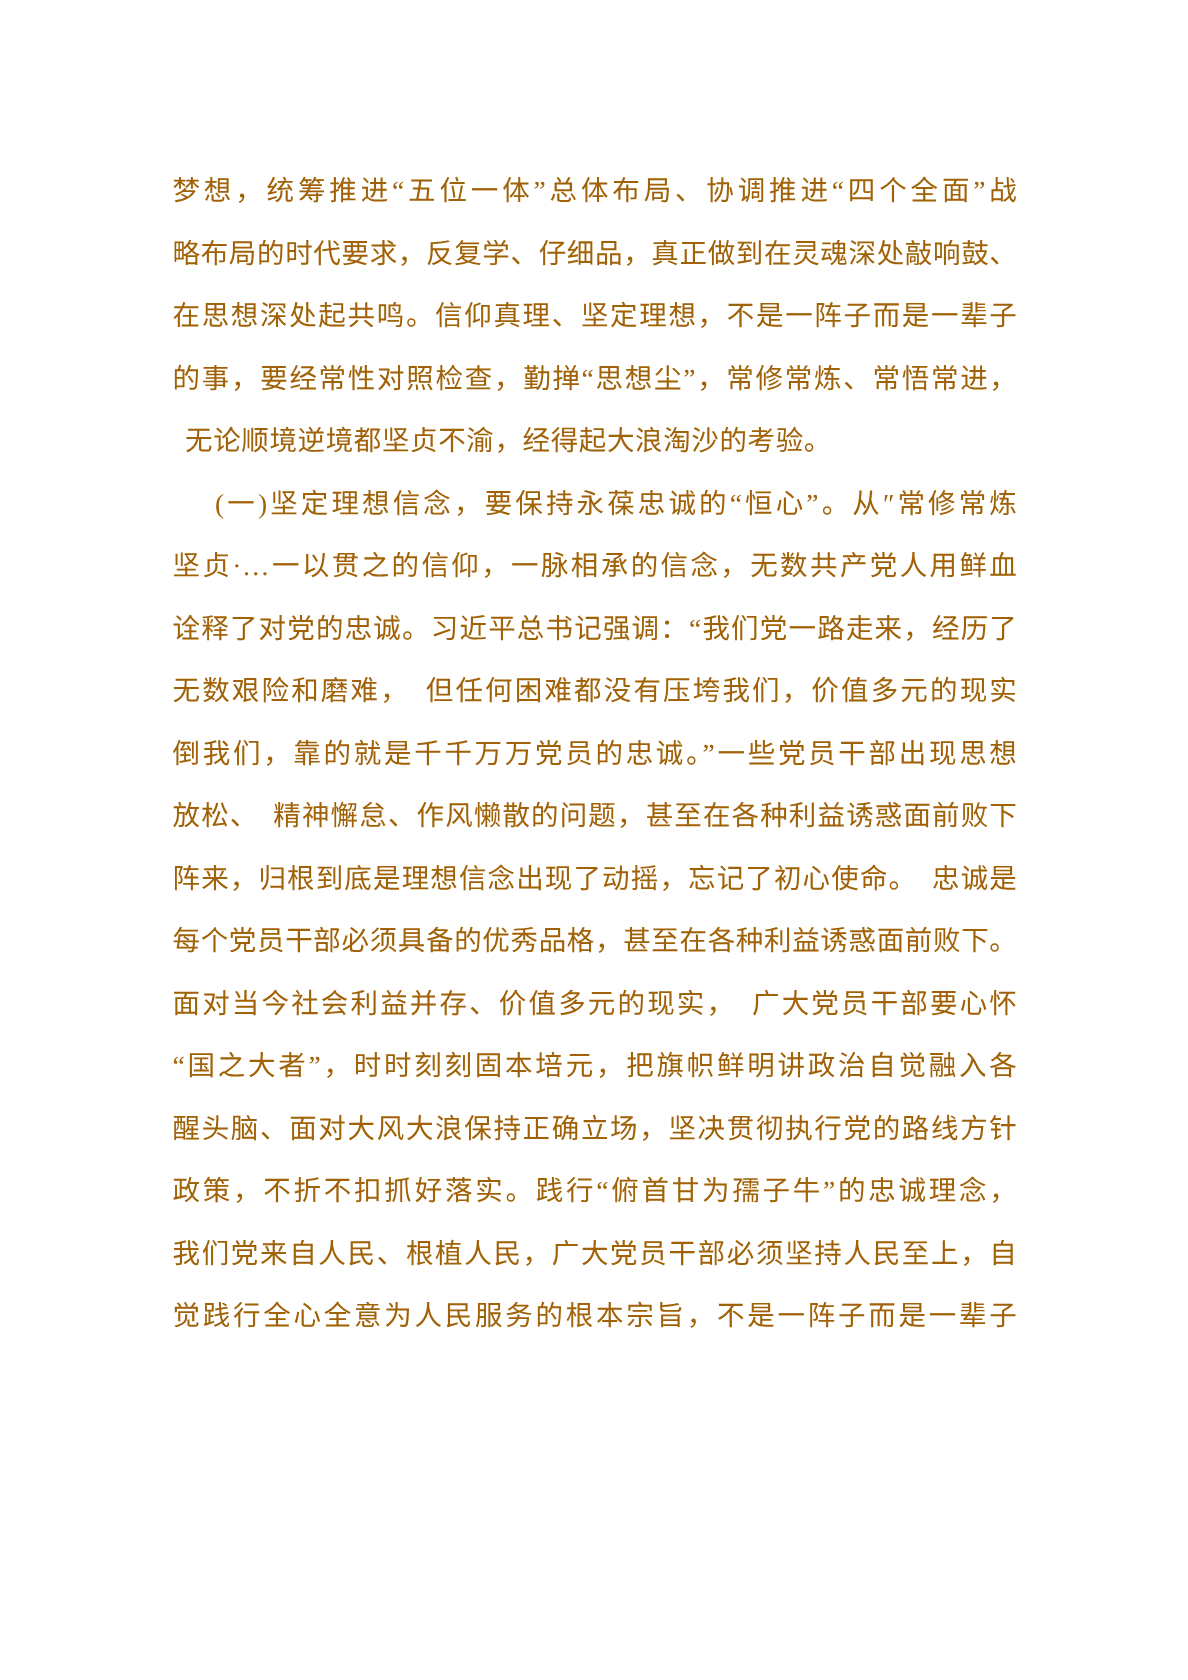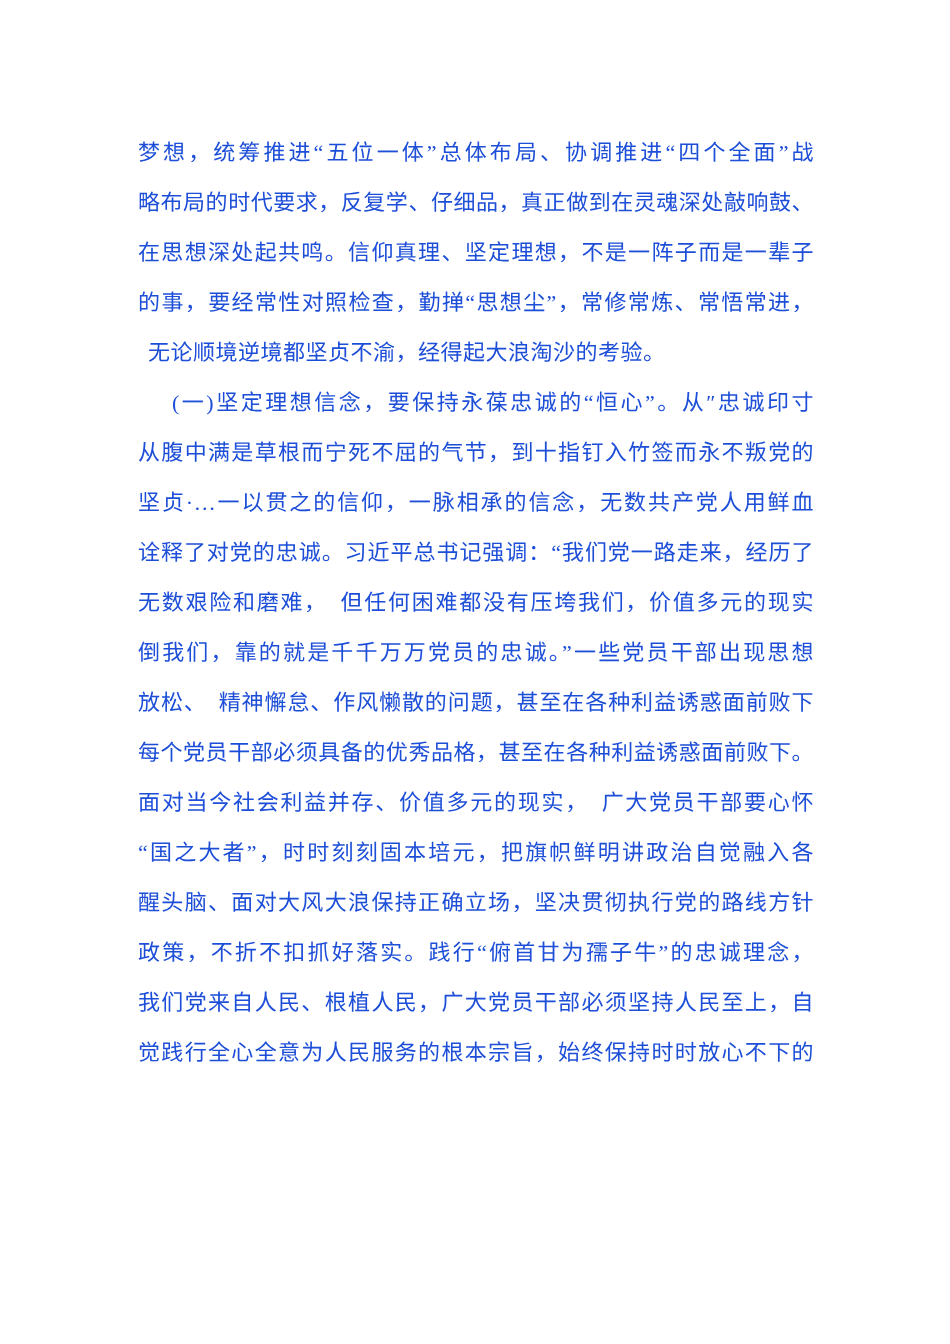--- a/index.html
+++ b/index.html
@@ -33,7 +33,7 @@
     text-align: justify;
     text-align-last: justify;
     white-space: nowrap;
-    color: #1d4ed8;
+    color: #a16207;
   }
   .line.short {
     text-align: right;

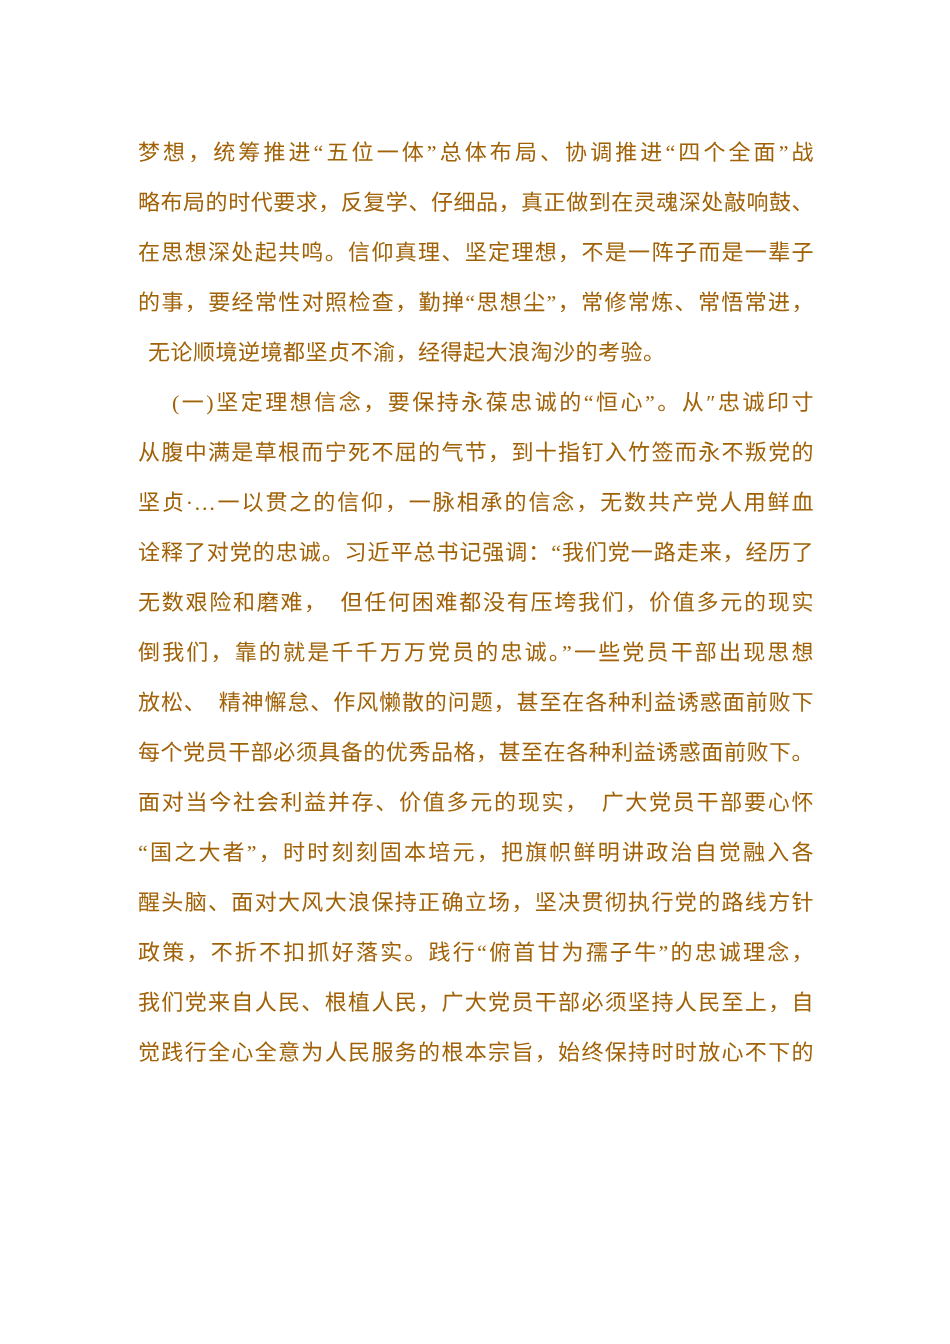--- a/index.html
+++ b/index.html
@@ -52,7 +52,7 @@
       <div class="line"><span class="seg">在思想深处起共鸣。信仰真理、坚定理想，不是一阵子而是一辈子</span></div>
       <div class="line"><span class="seg">的事，要经常性对照检查，勤掸“思想尘”，常修常炼、常悟常进，</span></div>
       <div class="line short" style="text-indent: 10px;"><span class="seg">无论顺境逆境都坚贞不渝，经得起大浪淘沙的考验。</span></div>
-      <div class="line" style="text-indent: 34px;"><span class="seg bold">(一)坚定理想信念，要保持永葆忠诚的“恒心”</span><span class="seg">。从″忠诚印寸</span></div>
+      <div class="line" style="text-indent: 34px;"><span class="seg bold">(一)坚定理想信念，要保持永葆忠诚的“恒心”</span><span class="seg">。从″常修常炼</span></div>
       <div class="line"><span class="seg">从腹中满是草根而宁死不屈的气节，到十指钉入竹签而永不叛党的</span></div>
       <div class="line"><span class="seg">坚贞·…一以贯之的信仰，一脉相承的信念，无数共产党人用鲜血</span></div>
       <div class="line"><span class="seg">诠释了对党的忠诚。习近平总书记强调：“我们党一路走来，经历了</span></div>

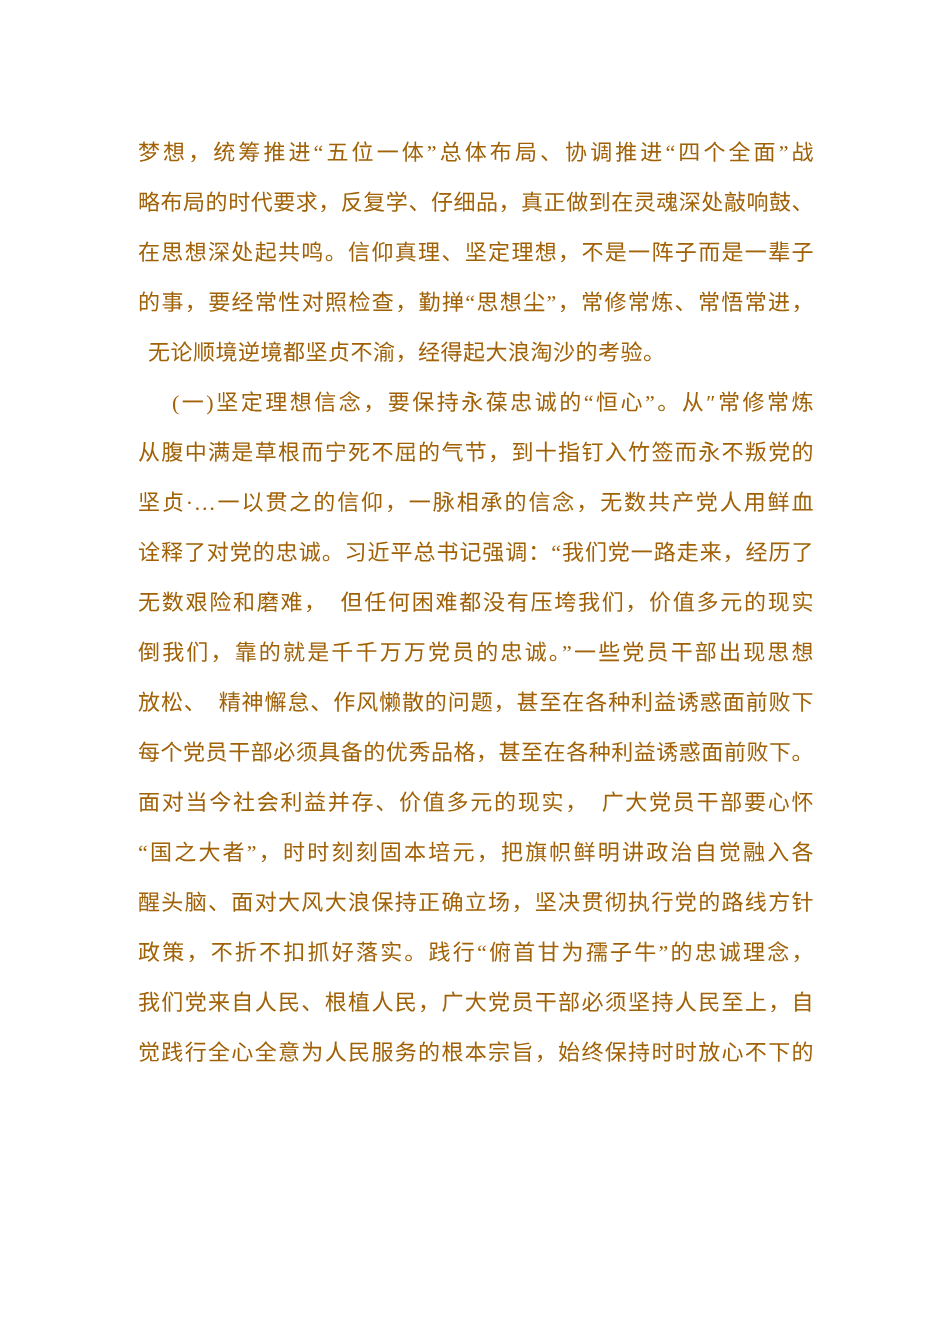--- a/index.html
+++ b/index.html
@@ -53,7 +53,6 @@
       <div class="line"><span class="seg">的事，要经常性对照检查，勤掸“思想尘”，常修常炼、常悟常进，</span></div>
       <div class="line short" style="text-indent: 10px;"><span class="seg">无论顺境逆境都坚贞不渝，经得起大浪淘沙的考验。</span></div>
       <div class="line" style="text-indent: 34px;"><span class="seg bold">(一)坚定理想信念，要保持永葆忠诚的“恒心”</span><span class="seg">。从″常修常炼</span></div>
-      <div class="line"><span class="seg">从腹中满是草根而宁死不屈的气节，到十指钉入竹签而永不叛党的</span></div>
       <div class="line"><span class="seg">坚贞·…一以贯之的信仰，一脉相承的信念，无数共产党人用鲜血</span></div>
       <div class="line"><span class="seg">诠释了对党的忠诚。习近平总书记强调：“我们党一路走来，经历了</span></div>
       <div class="line"><span class="seg">无数艰险和磨难，　但任何困难都没有压垮我们，价值多元的现实</span></div>

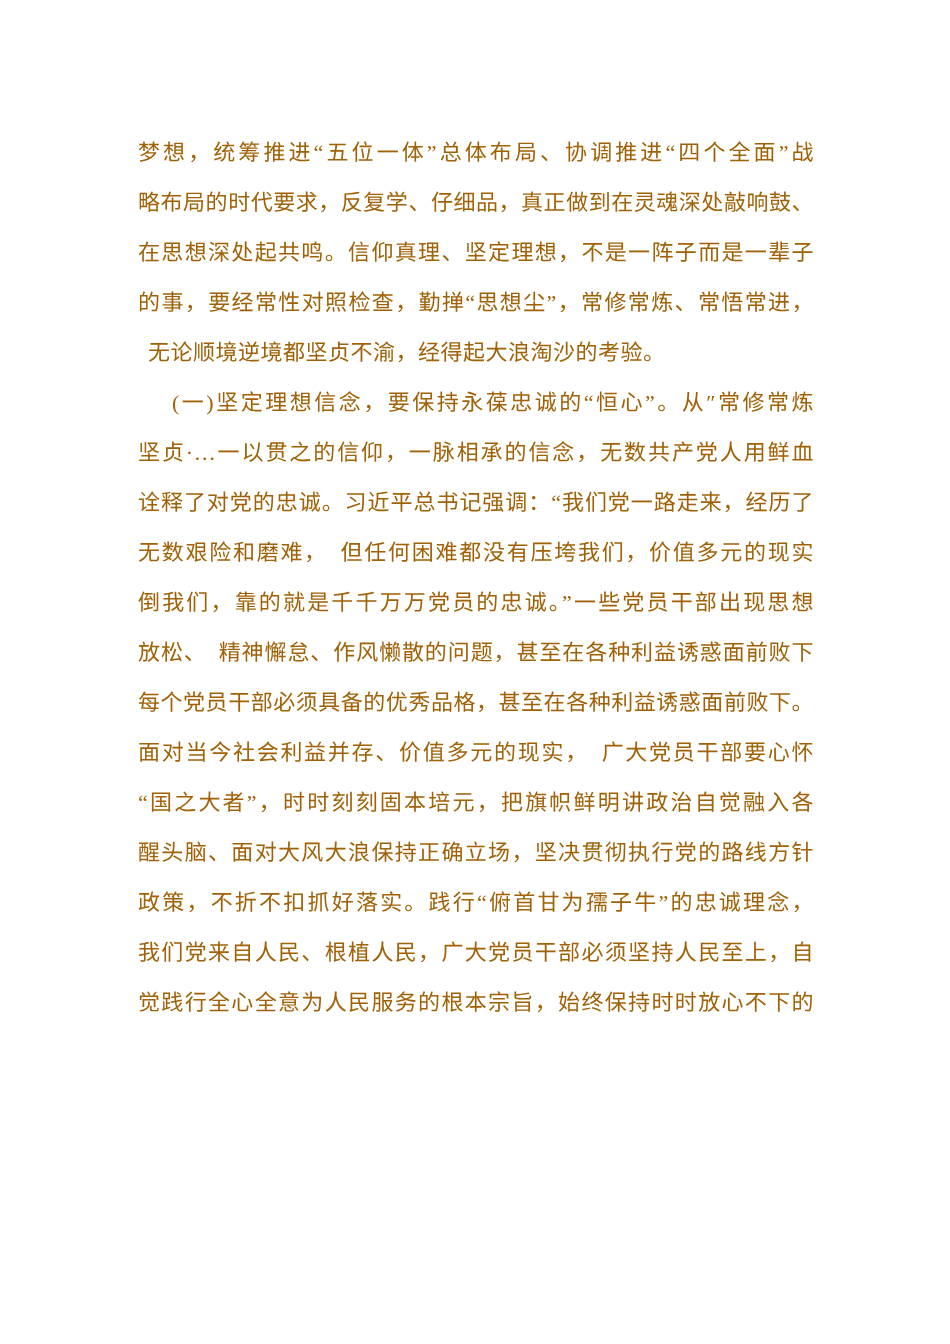--- a/index.html
+++ b/index.html
@@ -58,6 +58,7 @@
       <div class="line"><span class="seg">无数艰险和磨难，　但任何困难都没有压垮我们，价值多元的现实</span></div>
       <div class="line"><span class="seg">倒我们，靠的就是千千万万党员的忠诚。”一些党员干部出现思想</span></div>
       <div class="line"><span class="seg">放松、　精神懈怠、作风懒散的问题，甚至在各种利益诱惑面前败下</span></div>
+      <div class="line"><span class="seg">阵来，归根到底是理想信念出现了动摇，忘记了初心使命。　忠诚是</span></div>
       <div class="line"><span class="seg">每个党员干部必须具备的优秀品格，甚至在各种利益诱惑面前败下。</span></div>
       <div class="line"><span class="seg">面对当今社会利益并存、价值多元的现实，　广大党员干部要心怀</span></div>
       <div class="line"><span class="seg">“国之大者”，时时刻刻固本培元，把旗帜鲜明讲政治自觉融入各</span></div>

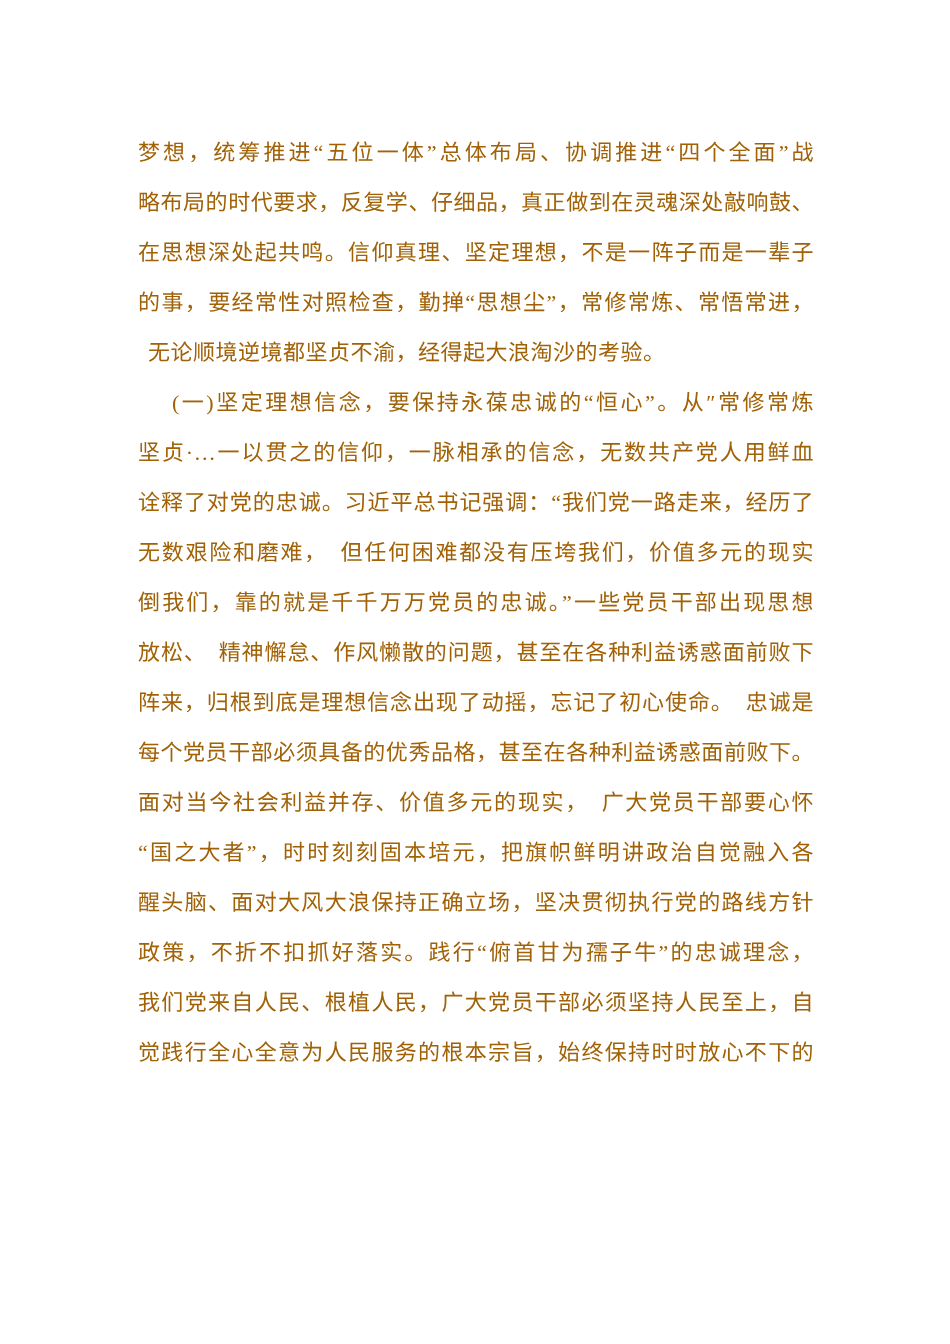--- a/index.html
+++ b/index.html
@@ -65,7 +65,7 @@
       <div class="line"><span class="seg">醒头脑、面对大风大浪保持正确立场，坚决贯彻执行党的路线方针</span></div>
       <div class="line"><span class="seg">政策，不折不扣抓好落实。践行“俯首甘为孺子牛”的忠诚理念，</span></div>
       <div class="line"><span class="seg">我们党来自人民、根植人民，广大党员干部必须坚持人民至上，自</span></div>
-      <div class="line"><span class="seg">觉践行全心全意为人民服务的根本宗旨，始终保持时时放心不下的</span></div>
+      <div class="line"><span class="seg">觉践行全心全意为人民服务的根本宗旨，不是一阵子而是一辈子</span></div>
     </div>
 </div>
 

